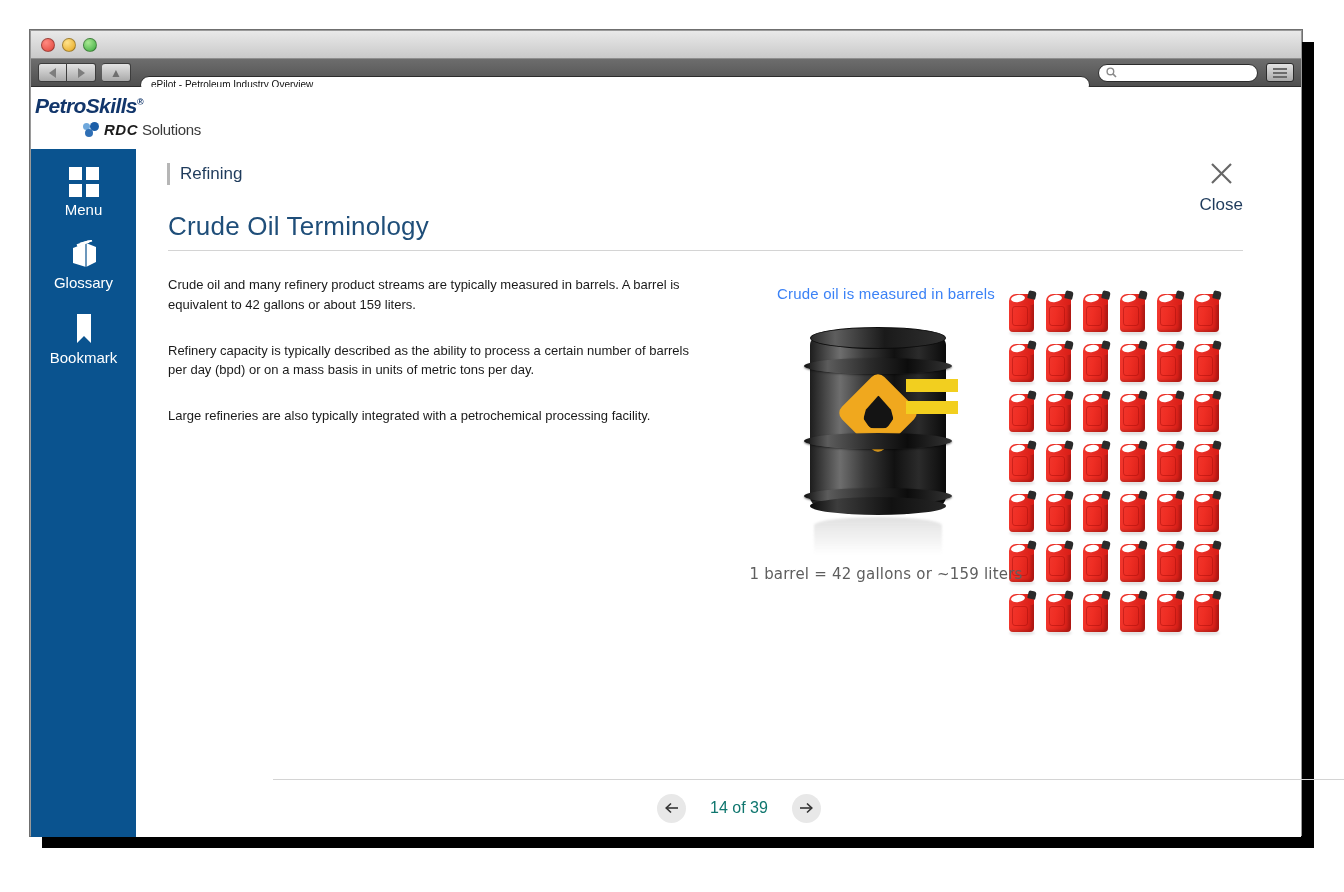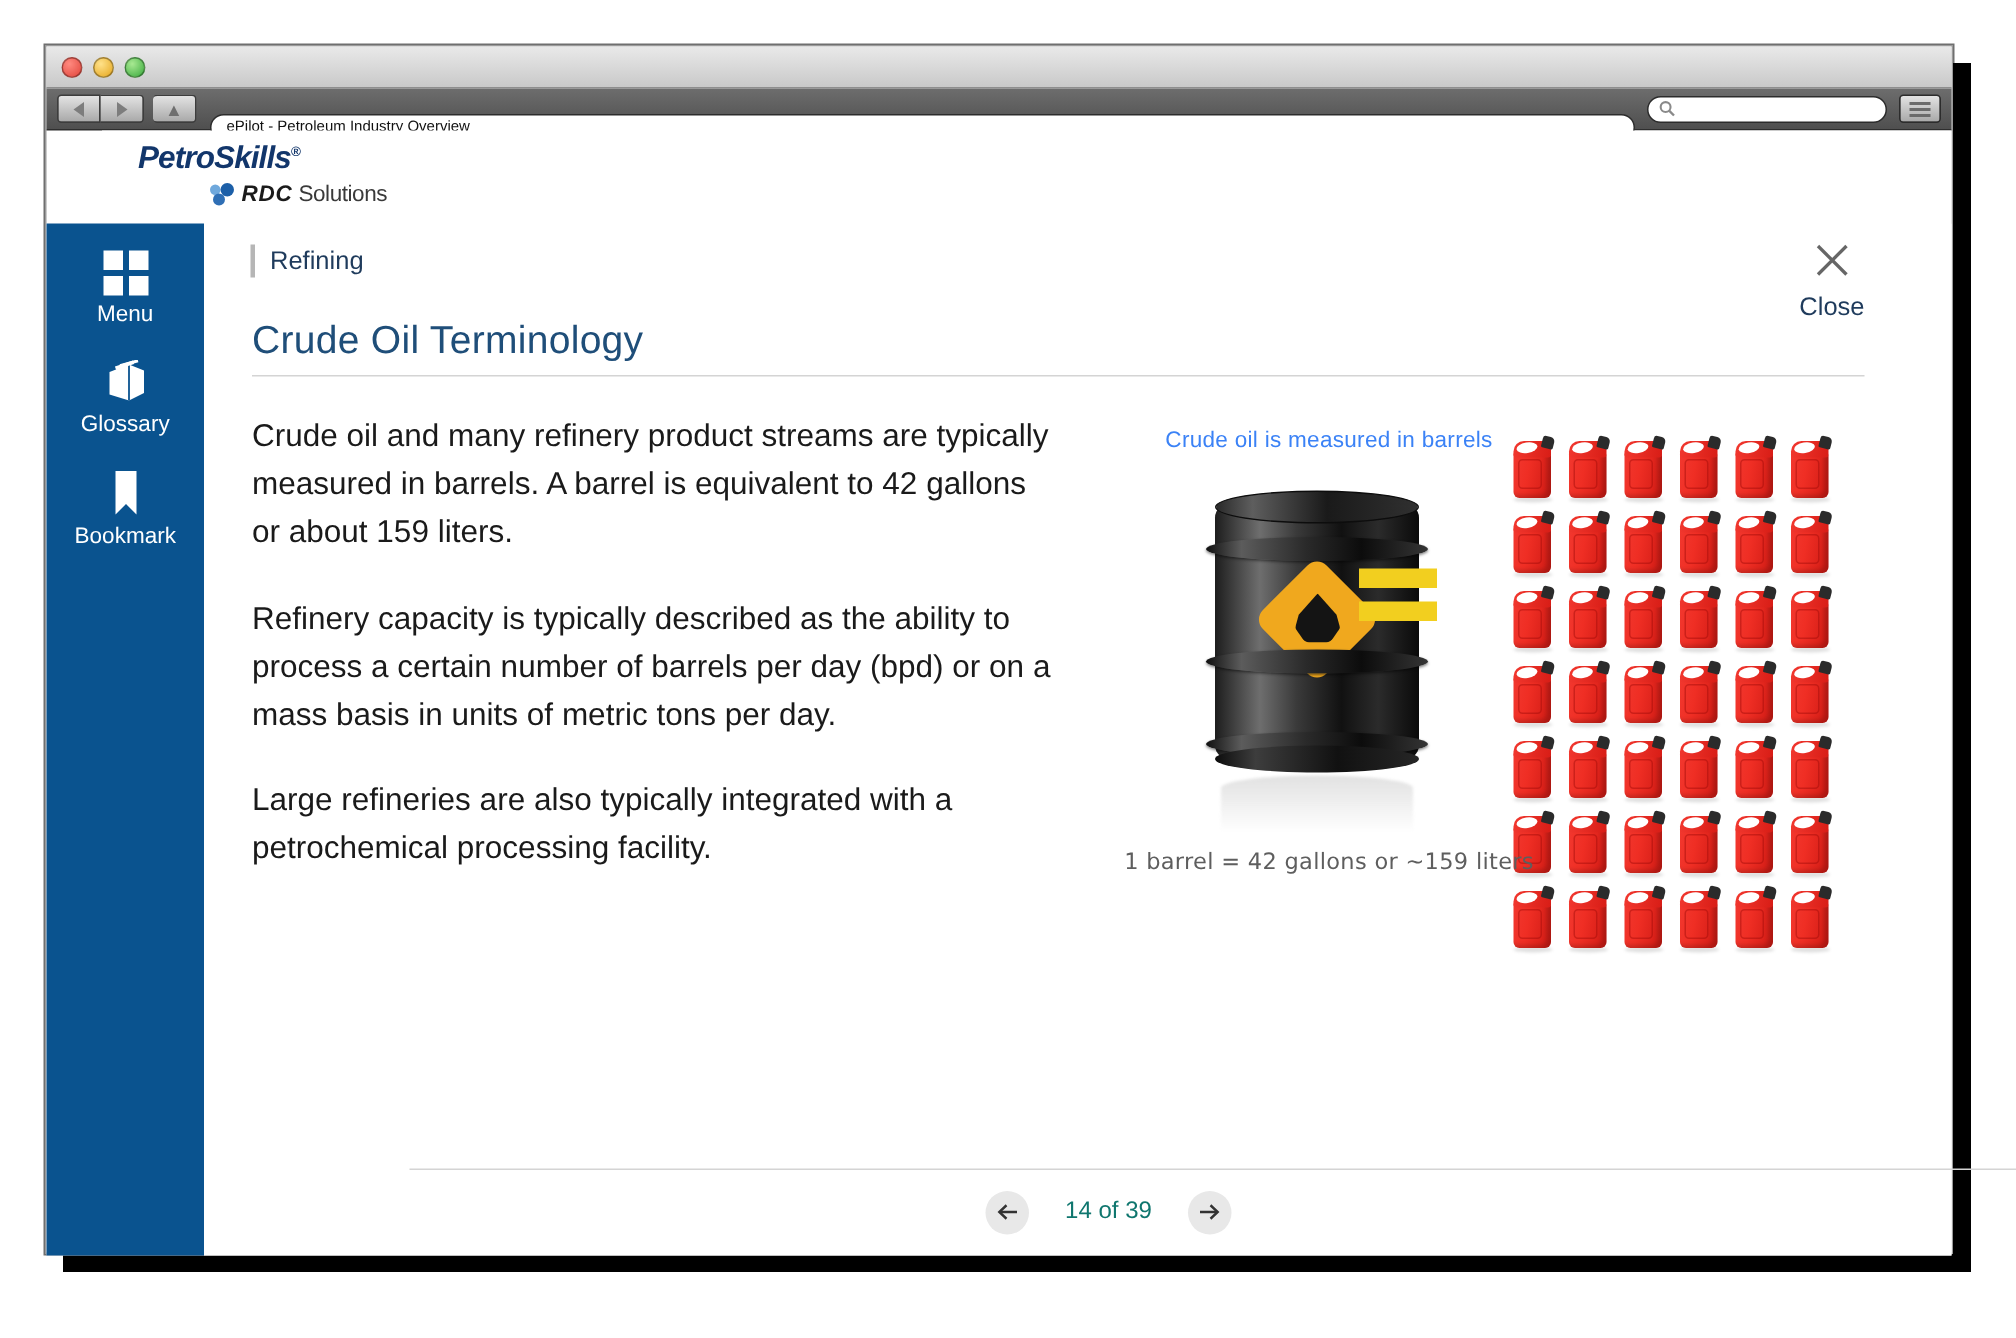--- a/index.html
+++ b/index.html
@@ -88,9 +88,8 @@
   #brand-header {
     height: 62px;
     background: #ffffff;
-    padding: 8px 0 0 24px;
-    position: relative;
-    margin-left: 37px;
+    padding: 8px 0 0 4px;
+    position: relative;
   }
   .brand-name {
     font-size: 21px; font-weight: bold; font-style: italic;

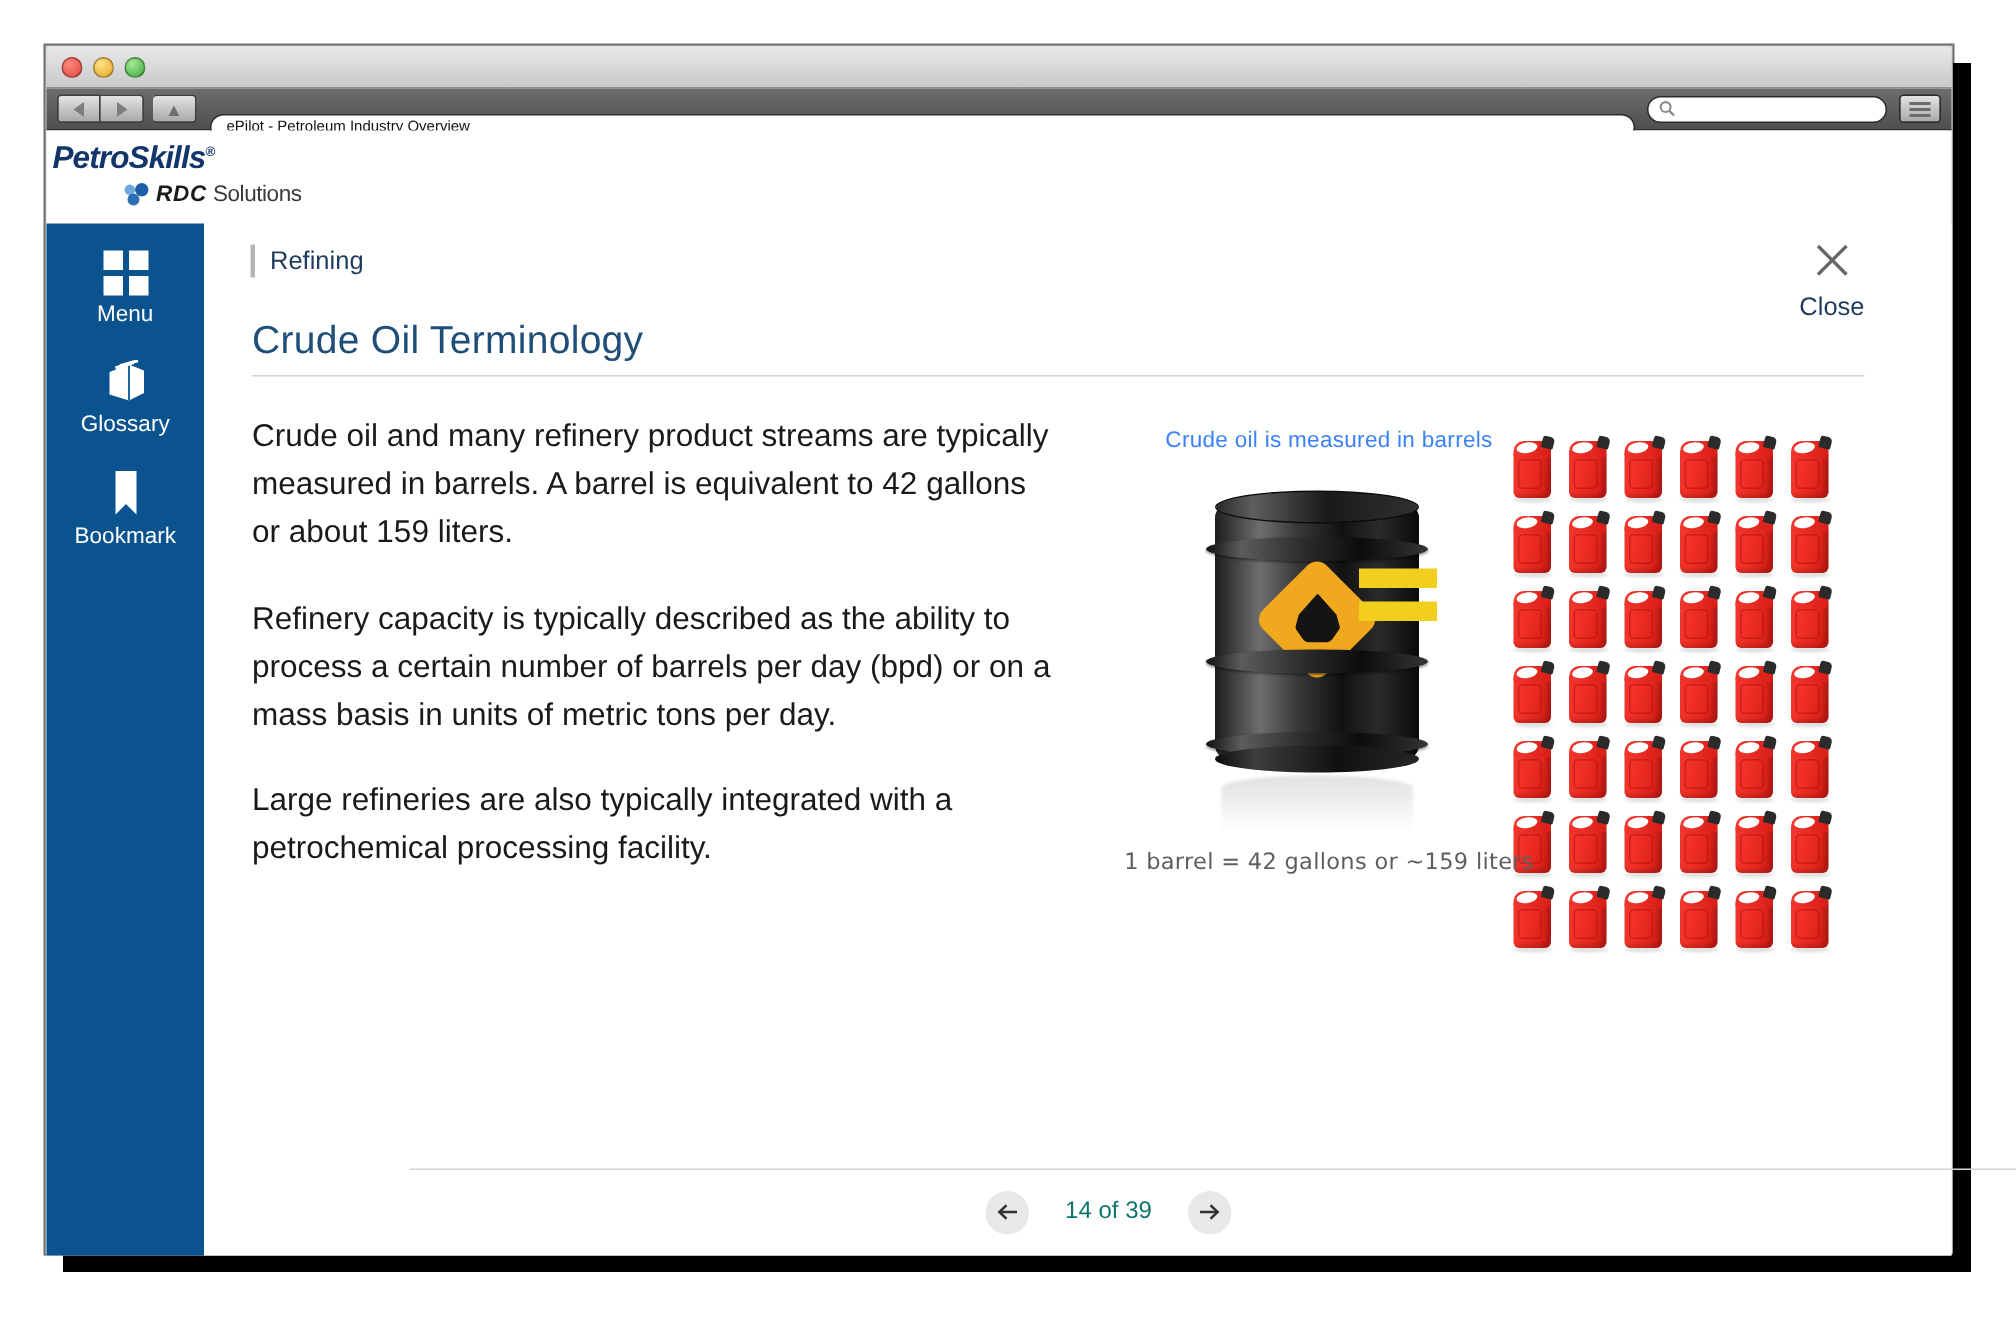--- a/index.html
+++ b/index.html
@@ -178,7 +178,7 @@
   }
   #text-column p {
     margin: 0 0 26px 0;
-    font-size: 21px;
+    font-size: 13px;
     line-height: 1.52;
     color: #1a1a1a;
   }

